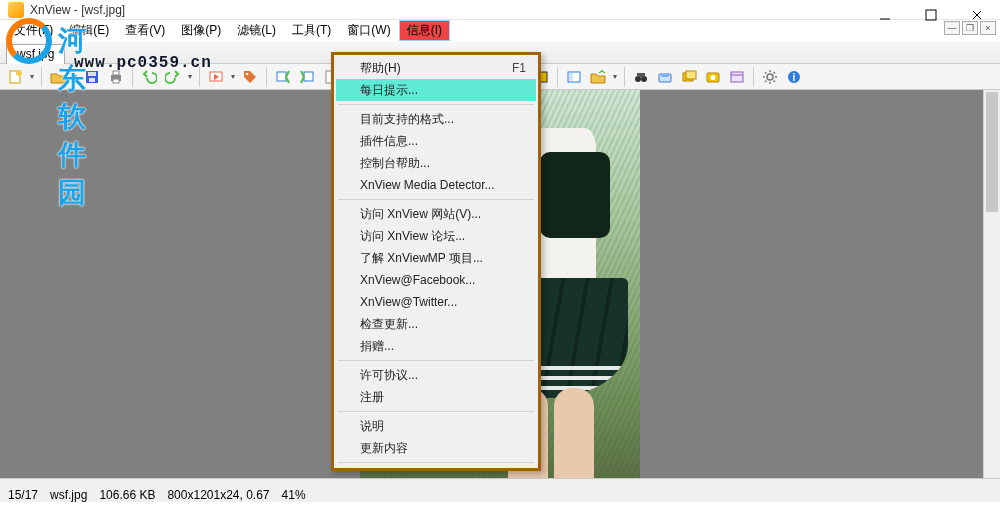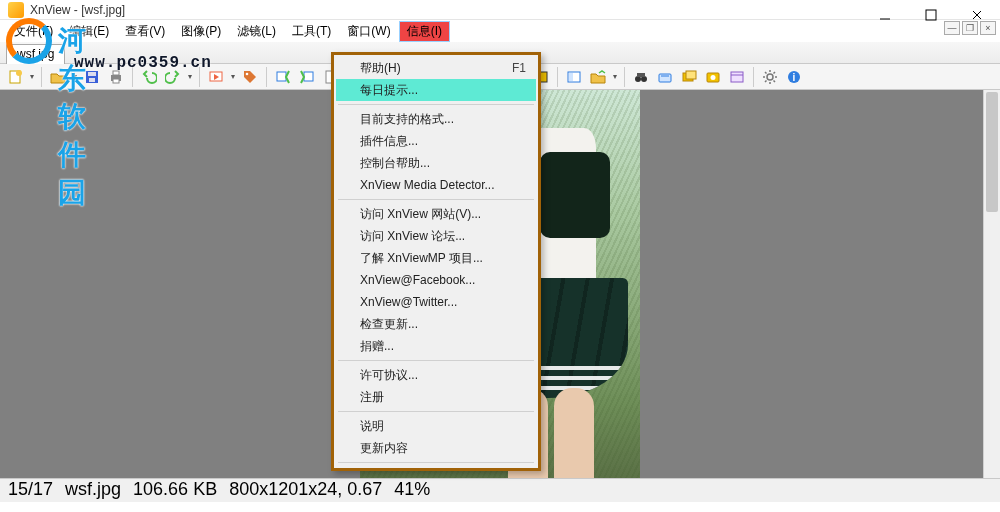--- a/index.html
+++ b/index.html
@@ -11,7 +11,7 @@
   .winbtns { position: absolute; right: 0; top: 0; display: flex; height: 30px; }
   .winbtn { width: 46px; display: flex; align-items: center; justify-content: center; color: #333; }
   
-  .menubar { height: 22px; display: flex; align-items: center; padding-left: 6px; position: relative; }
+  .menubar { height: 22px; display: flex; align-items: flex-start; padding-left: 6px; position: relative; }
   .menubar .mi { padding: 2px 8px; font-size: 12px; }
   .menubar .mi.active { background: #ef4444; border: 1px solid #99d1ff; padding: 1px 7px; }
   .mdi-btns { position: absolute; right: 4px; top: 1px; display: flex; gap: 2px; }

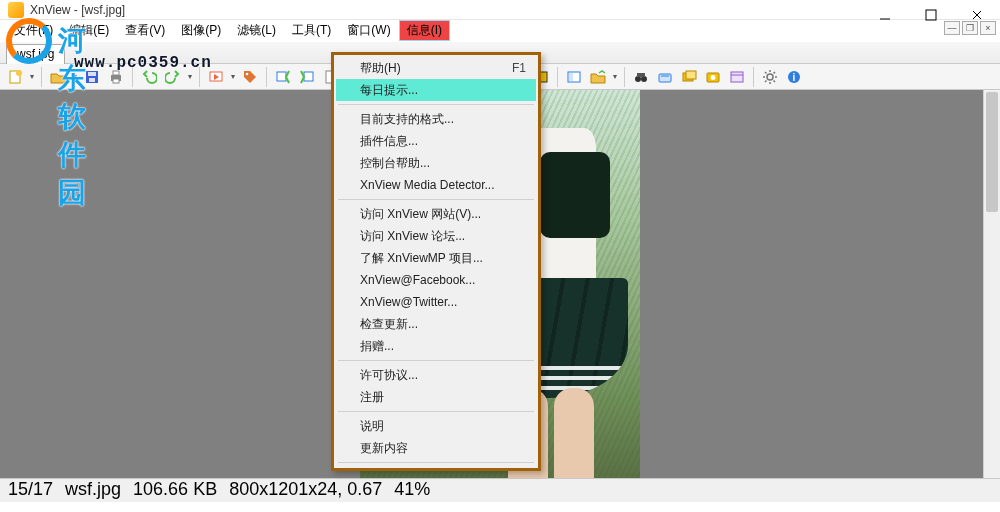--- a/index.html
+++ b/index.html
@@ -53,7 +53,7 @@
   .dd-row.hl { background:#5eead4; }
   .dd-sep { height:1px; background:#d0d0d0; margin:3px 2px; }
   
-  .statusbar { height:24px; background:#f0f0f0; border-top:1px solid #c9c9c9; display:flex; align-items:flex-start; padding:0 8px; font-size:18px; gap:12px; }
+  .statusbar { height:24px; background:#f0f0f0; border-top:1px solid #c9c9c9; display:flex; align-items:flex-end; padding:0 8px; font-size:12px; gap:12px; }
   .statusbar .cell { white-space:nowrap; }
   
   

